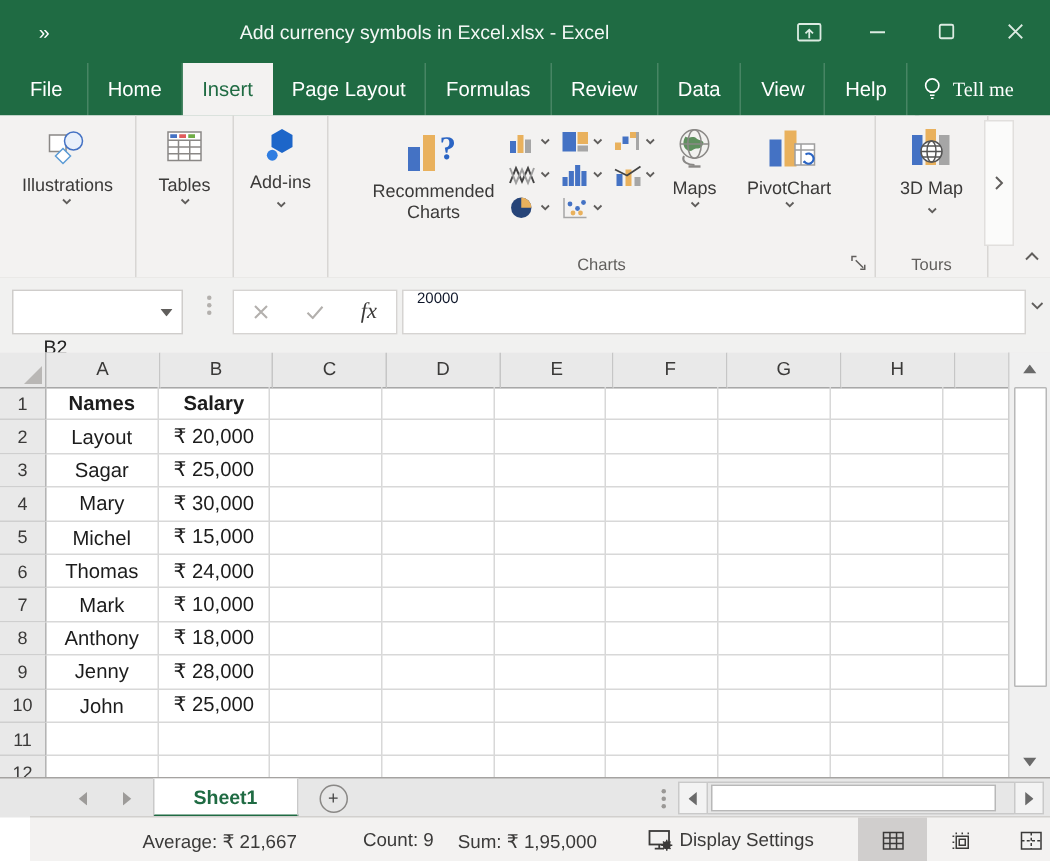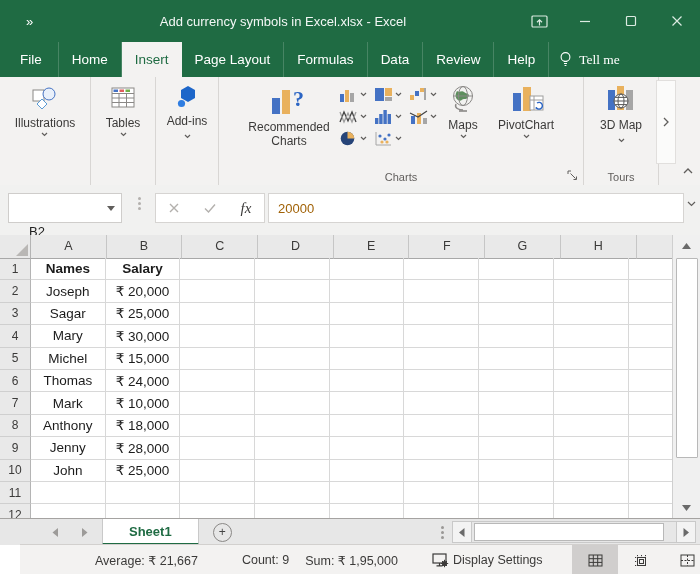--- a/index.html
+++ b/index.html
@@ -180,8 +180,8 @@
         <div class="rtab active">Insert</div>
         <div class="rtab">Page Layout</div>
         <div class="rtab">Formulas</div>
+        <div class="rtab">Review</div>
         <div class="rtab">Data</div>
-        <div class="rtab">Review</div>
         <div class="rtab">Help</div>
       </div>
     <div class="tab-extra">

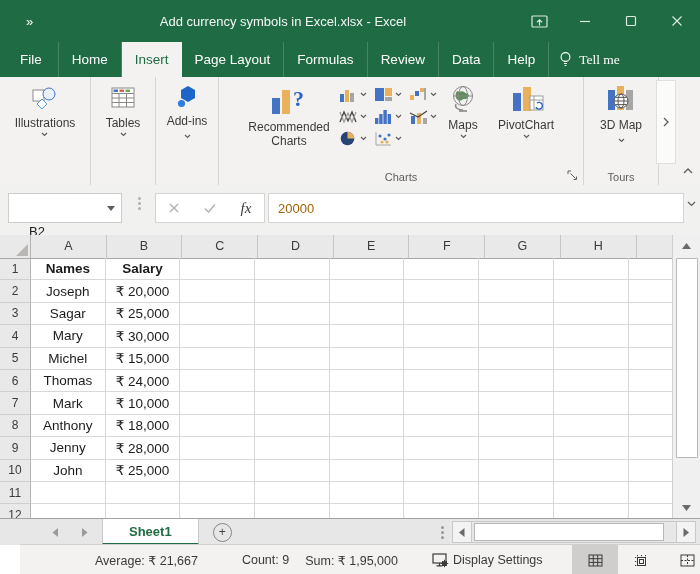--- a/index.html
+++ b/index.html
@@ -182,6 +182,7 @@
         <div class="rtab">Formulas</div>
         <div class="rtab">Review</div>
         <div class="rtab">Data</div>
+        <div class="rtab">View</div>
         <div class="rtab">Help</div>
       </div>
     <div class="tab-extra">

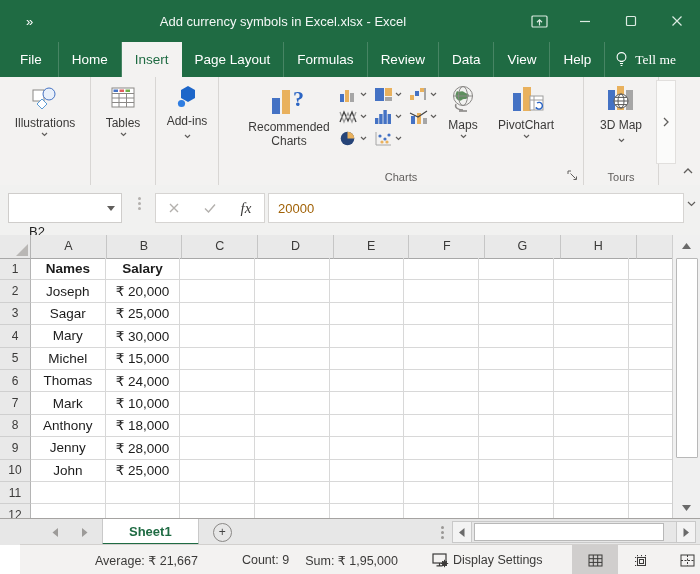--- a/index.html
+++ b/index.html
@@ -63,7 +63,7 @@
   .fbtn{width:30px;text-align:center;cursor:pointer;display:flex;align-items:center;justify-content:center;}
   .fx{font-family:Liberation Serif, serif;font-style:italic;font-size:15px;color:#3b3a39;}
   .ffield{position:absolute;left:268px;top:8px;width:414px;height:28px;background:#fff;
-          border:1px solid #d6d4d2;display:flex;align-items:center;font-size:13px;color:#a16207;}
+          border:1px solid #d6d4d2;display:flex;font-size:10px;color:#0f172a;}
   .ffield .fv{padding-left:9px;}
   .fexpand{position:absolute;right:4px;top:16px;cursor:pointer;}
 

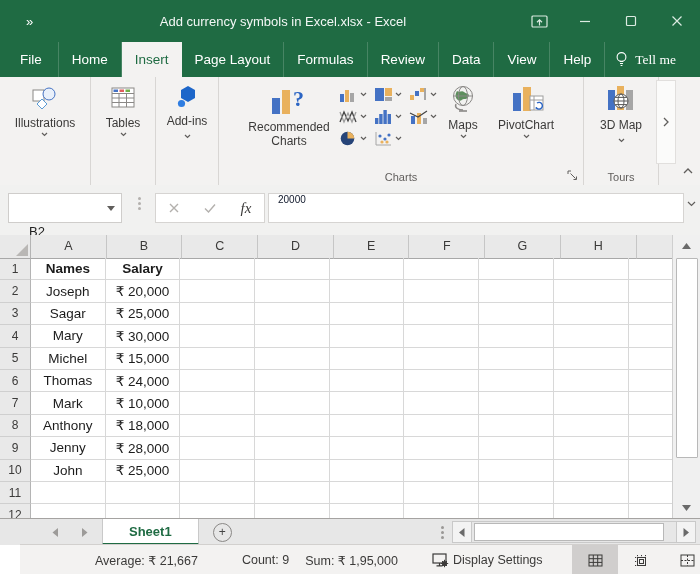--- a/index.html
+++ b/index.html
@@ -491,7 +491,7 @@
           </div>
           <div class="grow">
             <div class="rn">2</div>
-            <div class="cell">Joseph</div>
+            <div class="cell">Layout</div>
             <div class="cell">₹ 20,000</div>
             <div class="cell"></div>
             <div class="cell"></div>

